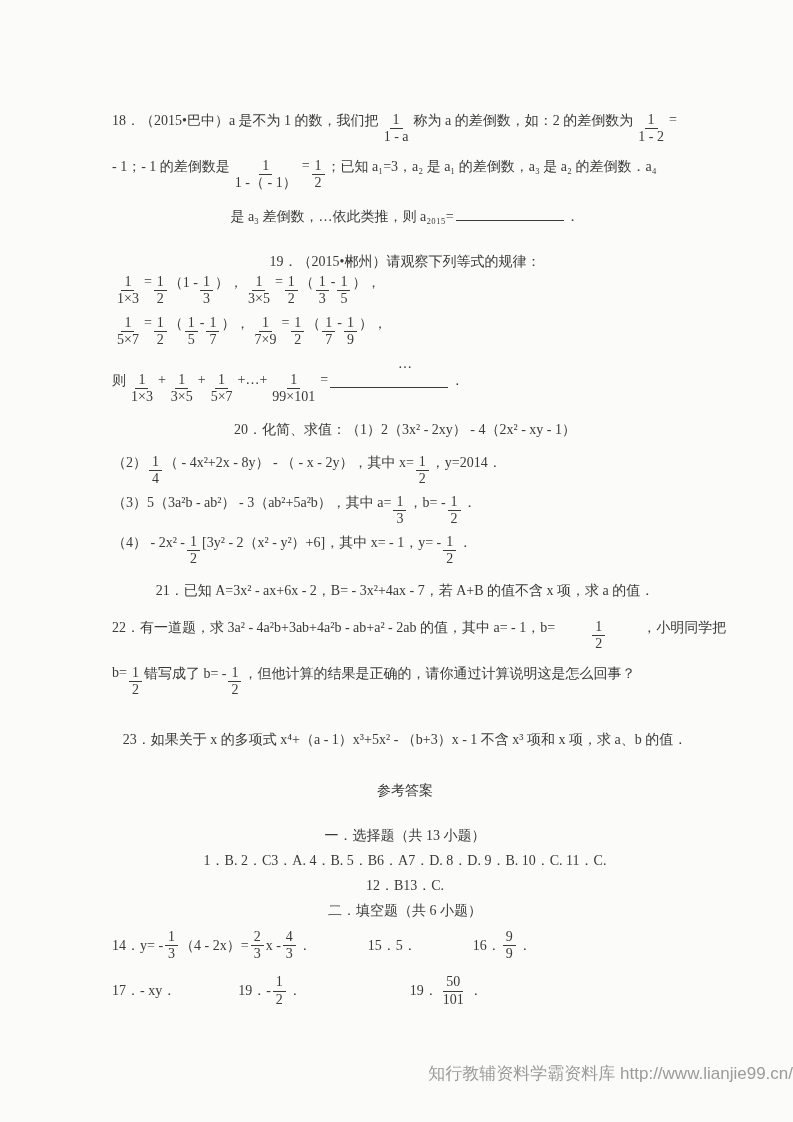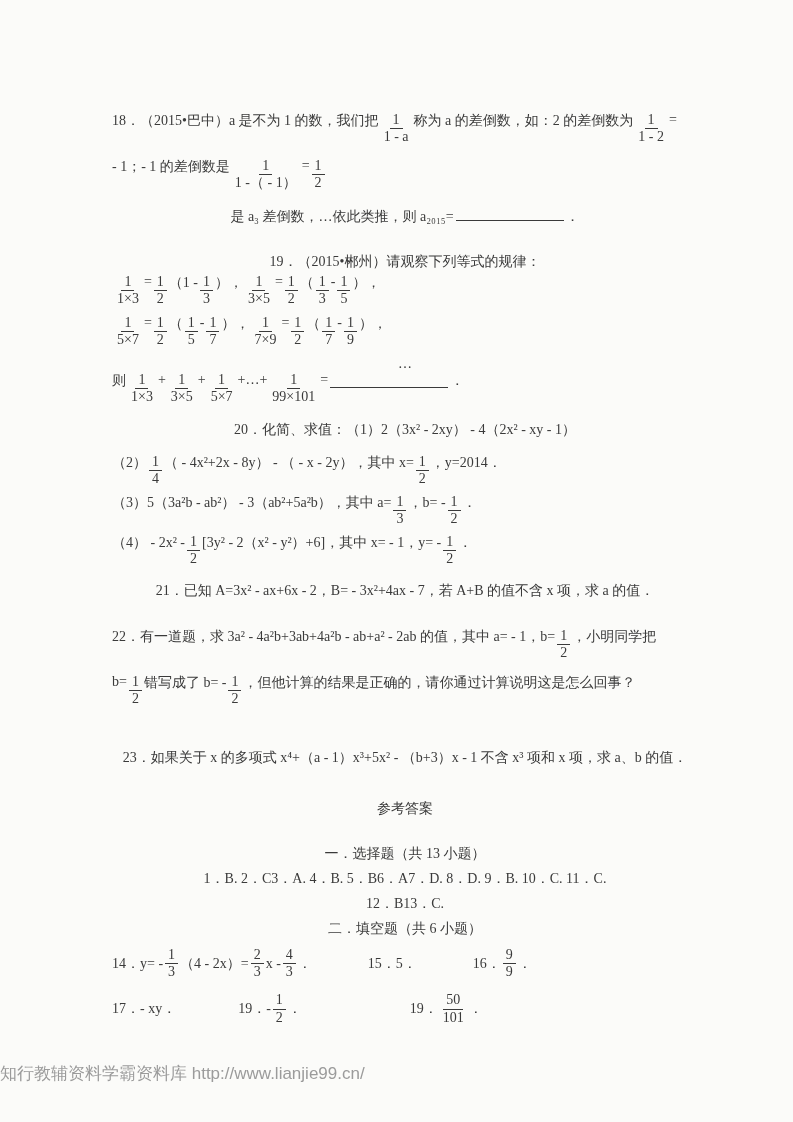--- a/index.html
+++ b/index.html
@@ -64,6 +64,7 @@
         <span class="fn">1</span>
         <span class="fd">2</span>
       </span>
+      <span>；已知 a₁=3，a₂ 是 a₁ 的差倒数，a₃ 是 a₂ 的差倒数．a₄</span>
   </div>
   <div class="tline">
     <span>是 a₃ 差倒数，…依此类推，则 a₂₀₁₅=</span><span class="blank w110"></span><span>．</span>

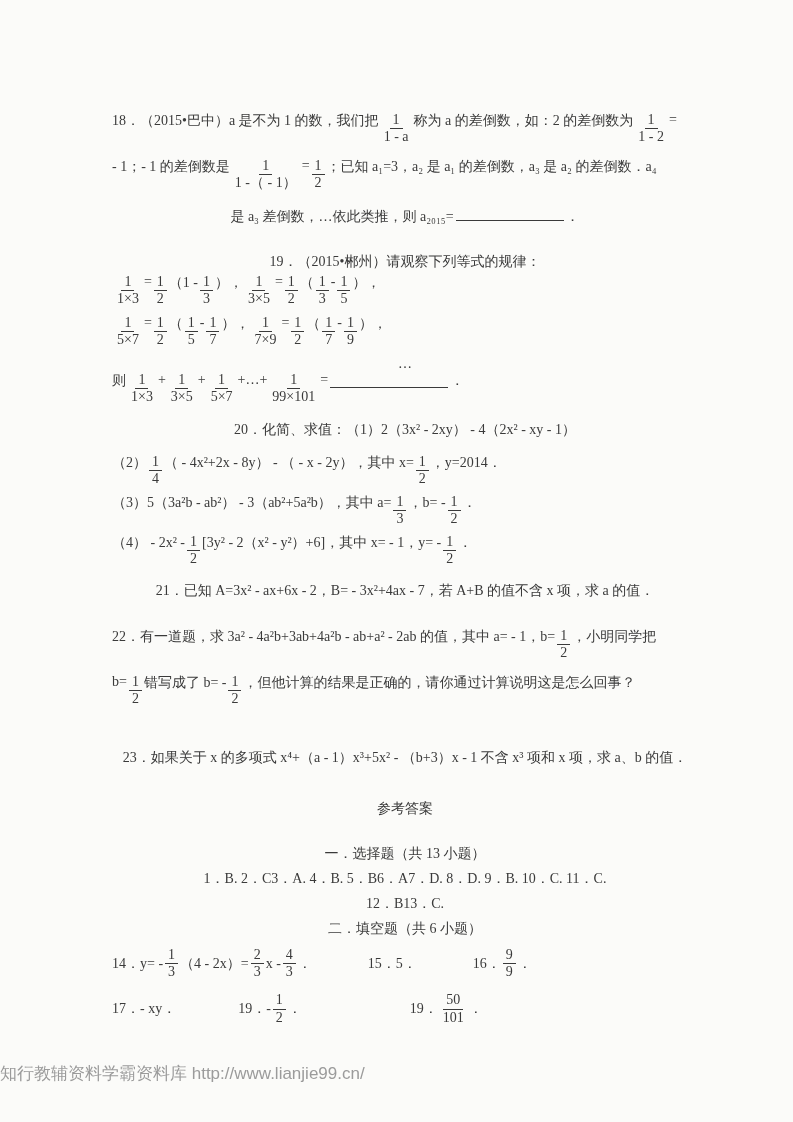--- a/index.html
+++ b/index.html
@@ -24,7 +24,7 @@
   .h44 { min-height:46px; } .h42 { min-height:41px; } .h46 { min-height:45px; } .h40 { min-height:40px; }
   .dots { line-height:16px; }
   .mt4  { margin-top:4px; }
-  .mt12 { margin-top:12px; } .mt16 { margin-top:25px; }
+  .mt12 { margin-top:12px; } .mt16 { margin-top:16px;gap:35px; }
   .mt20 { margin-top:20px; } .mt26 { margin-top:26px; }
   .gap15 { margin-left:56px; } .gap16 { margin-left:56px; }
   .gap18 { margin-left:62px; } .gap19 { margin-left:108px; }

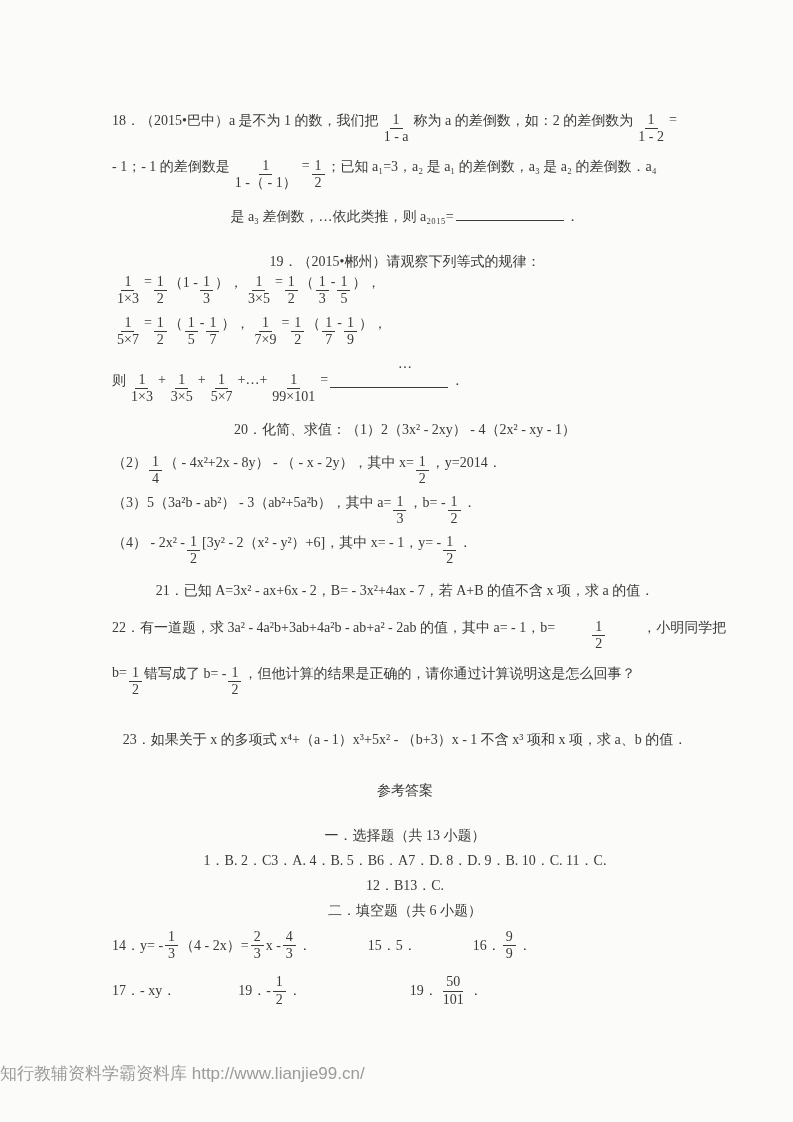--- a/index.html
+++ b/index.html
@@ -30,7 +30,7 @@
   .gap18 { margin-left:62px; } .gap19 { margin-left:108px; }
   .item { display:inline-flex; align-items:center; }
   .footer {
-    position:absolute; left:0; top:1062px; width:100%; text-align:left;
+    position:absolute; left:0; top:1062px; width:100%; text-align:right;
     font-family:"Liberation Sans","DejaVu Sans",sans-serif;
     color:#9b9b9b; font-size:17px;
   }

